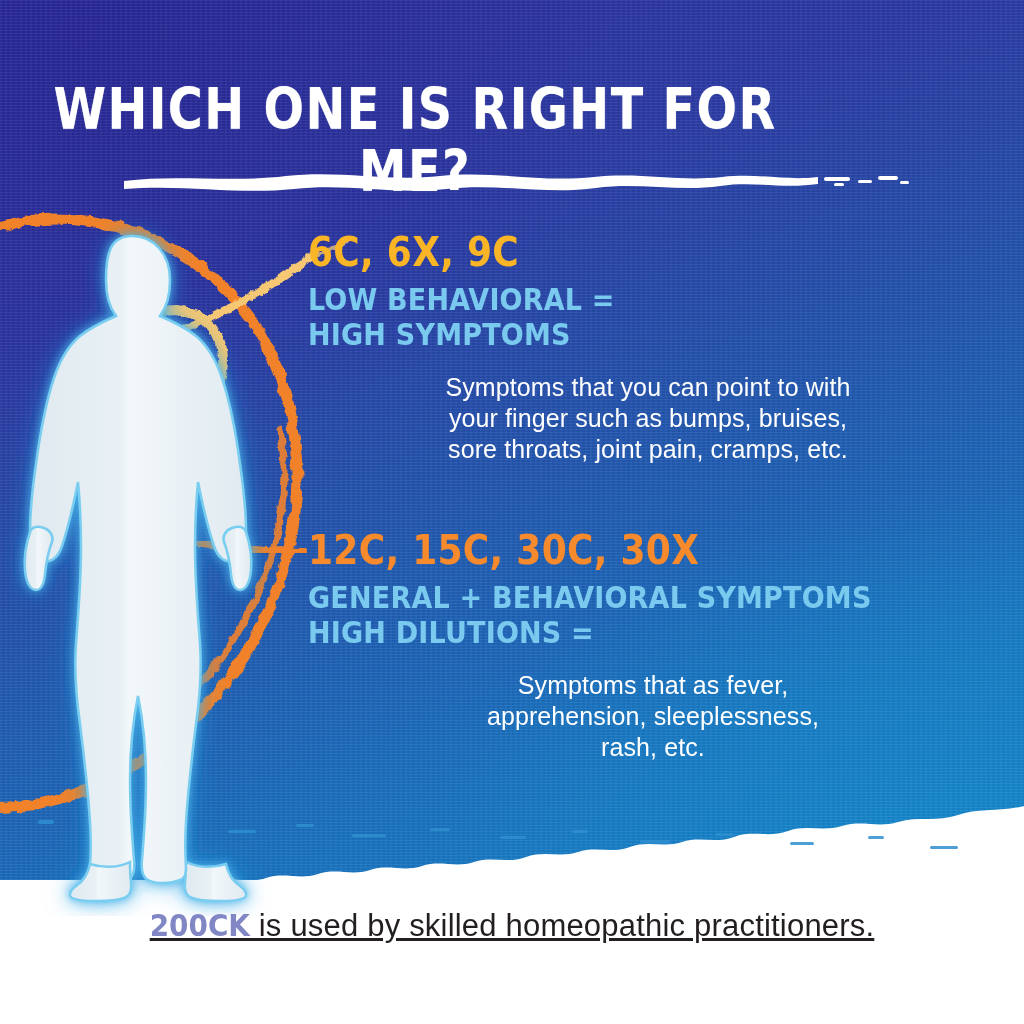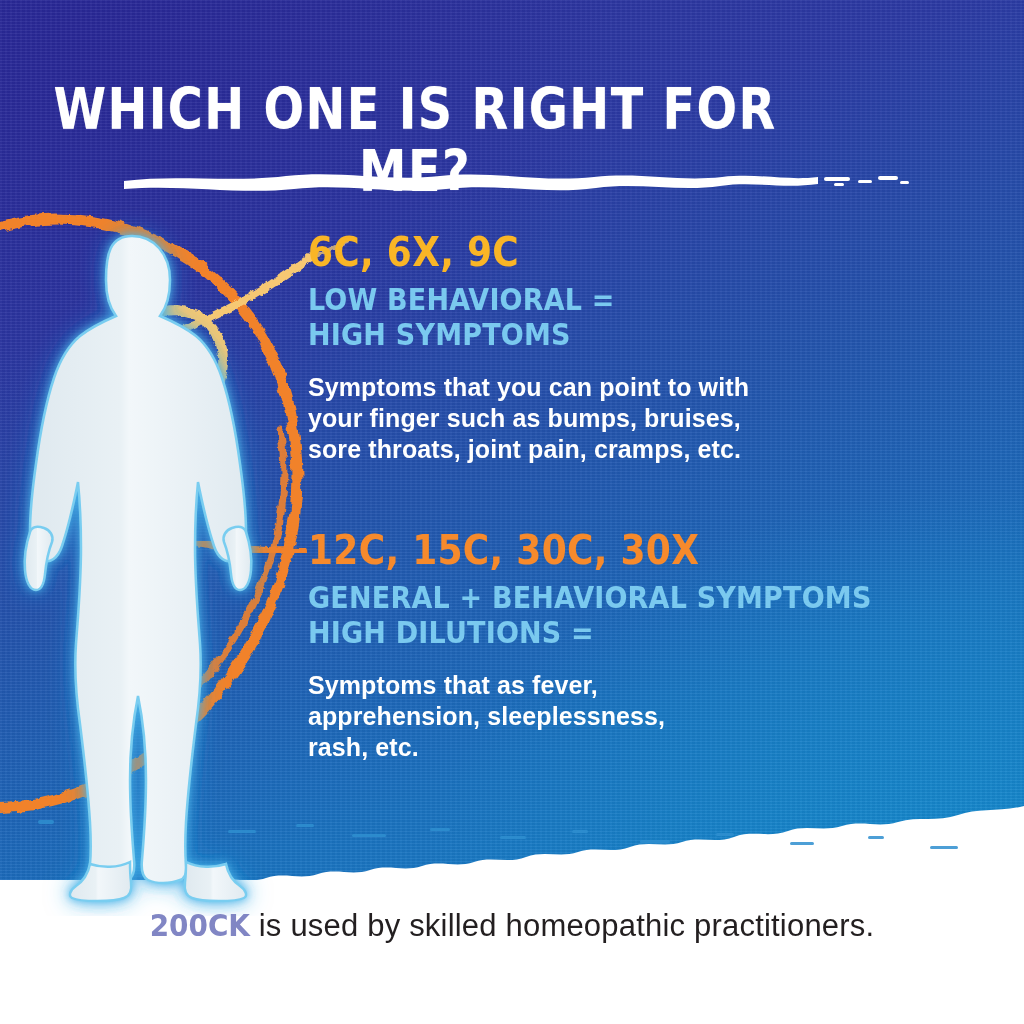--- a/index.html
+++ b/index.html
@@ -114,8 +114,9 @@
     color:#ffffff;
     font-size:25px;
     line-height:31px;
-    font-weight:bold;
+    font-weight:normal;
     letter-spacing:0.1px;
+    text-align:center;
   }
   .dilution-desc .ln { display:block; }
 

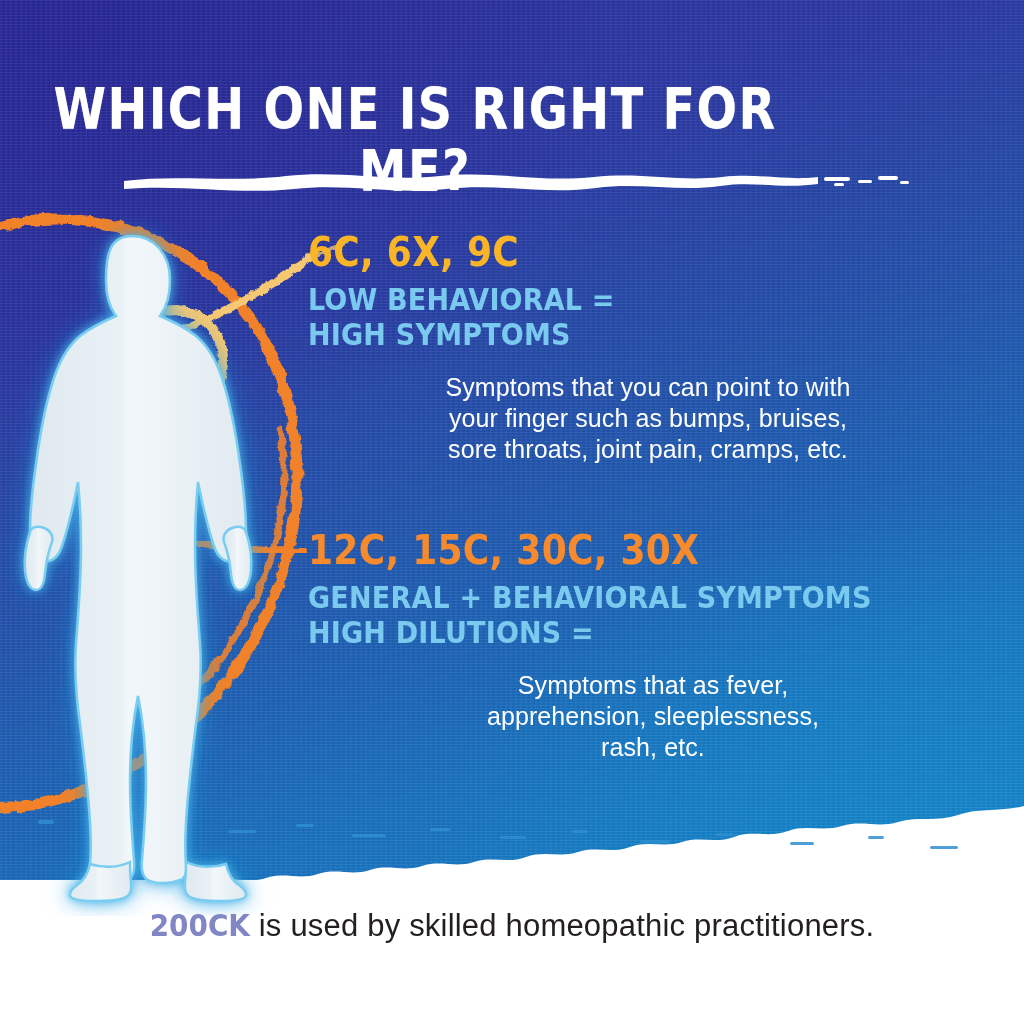--- a/index.html
+++ b/index.html
@@ -129,6 +129,7 @@
     line-height:40px;
     font-weight:300;
     letter-spacing:0.2px;
+    text-decoration:underline;
   }
   .footer .hl {
     color:#8186c4;

